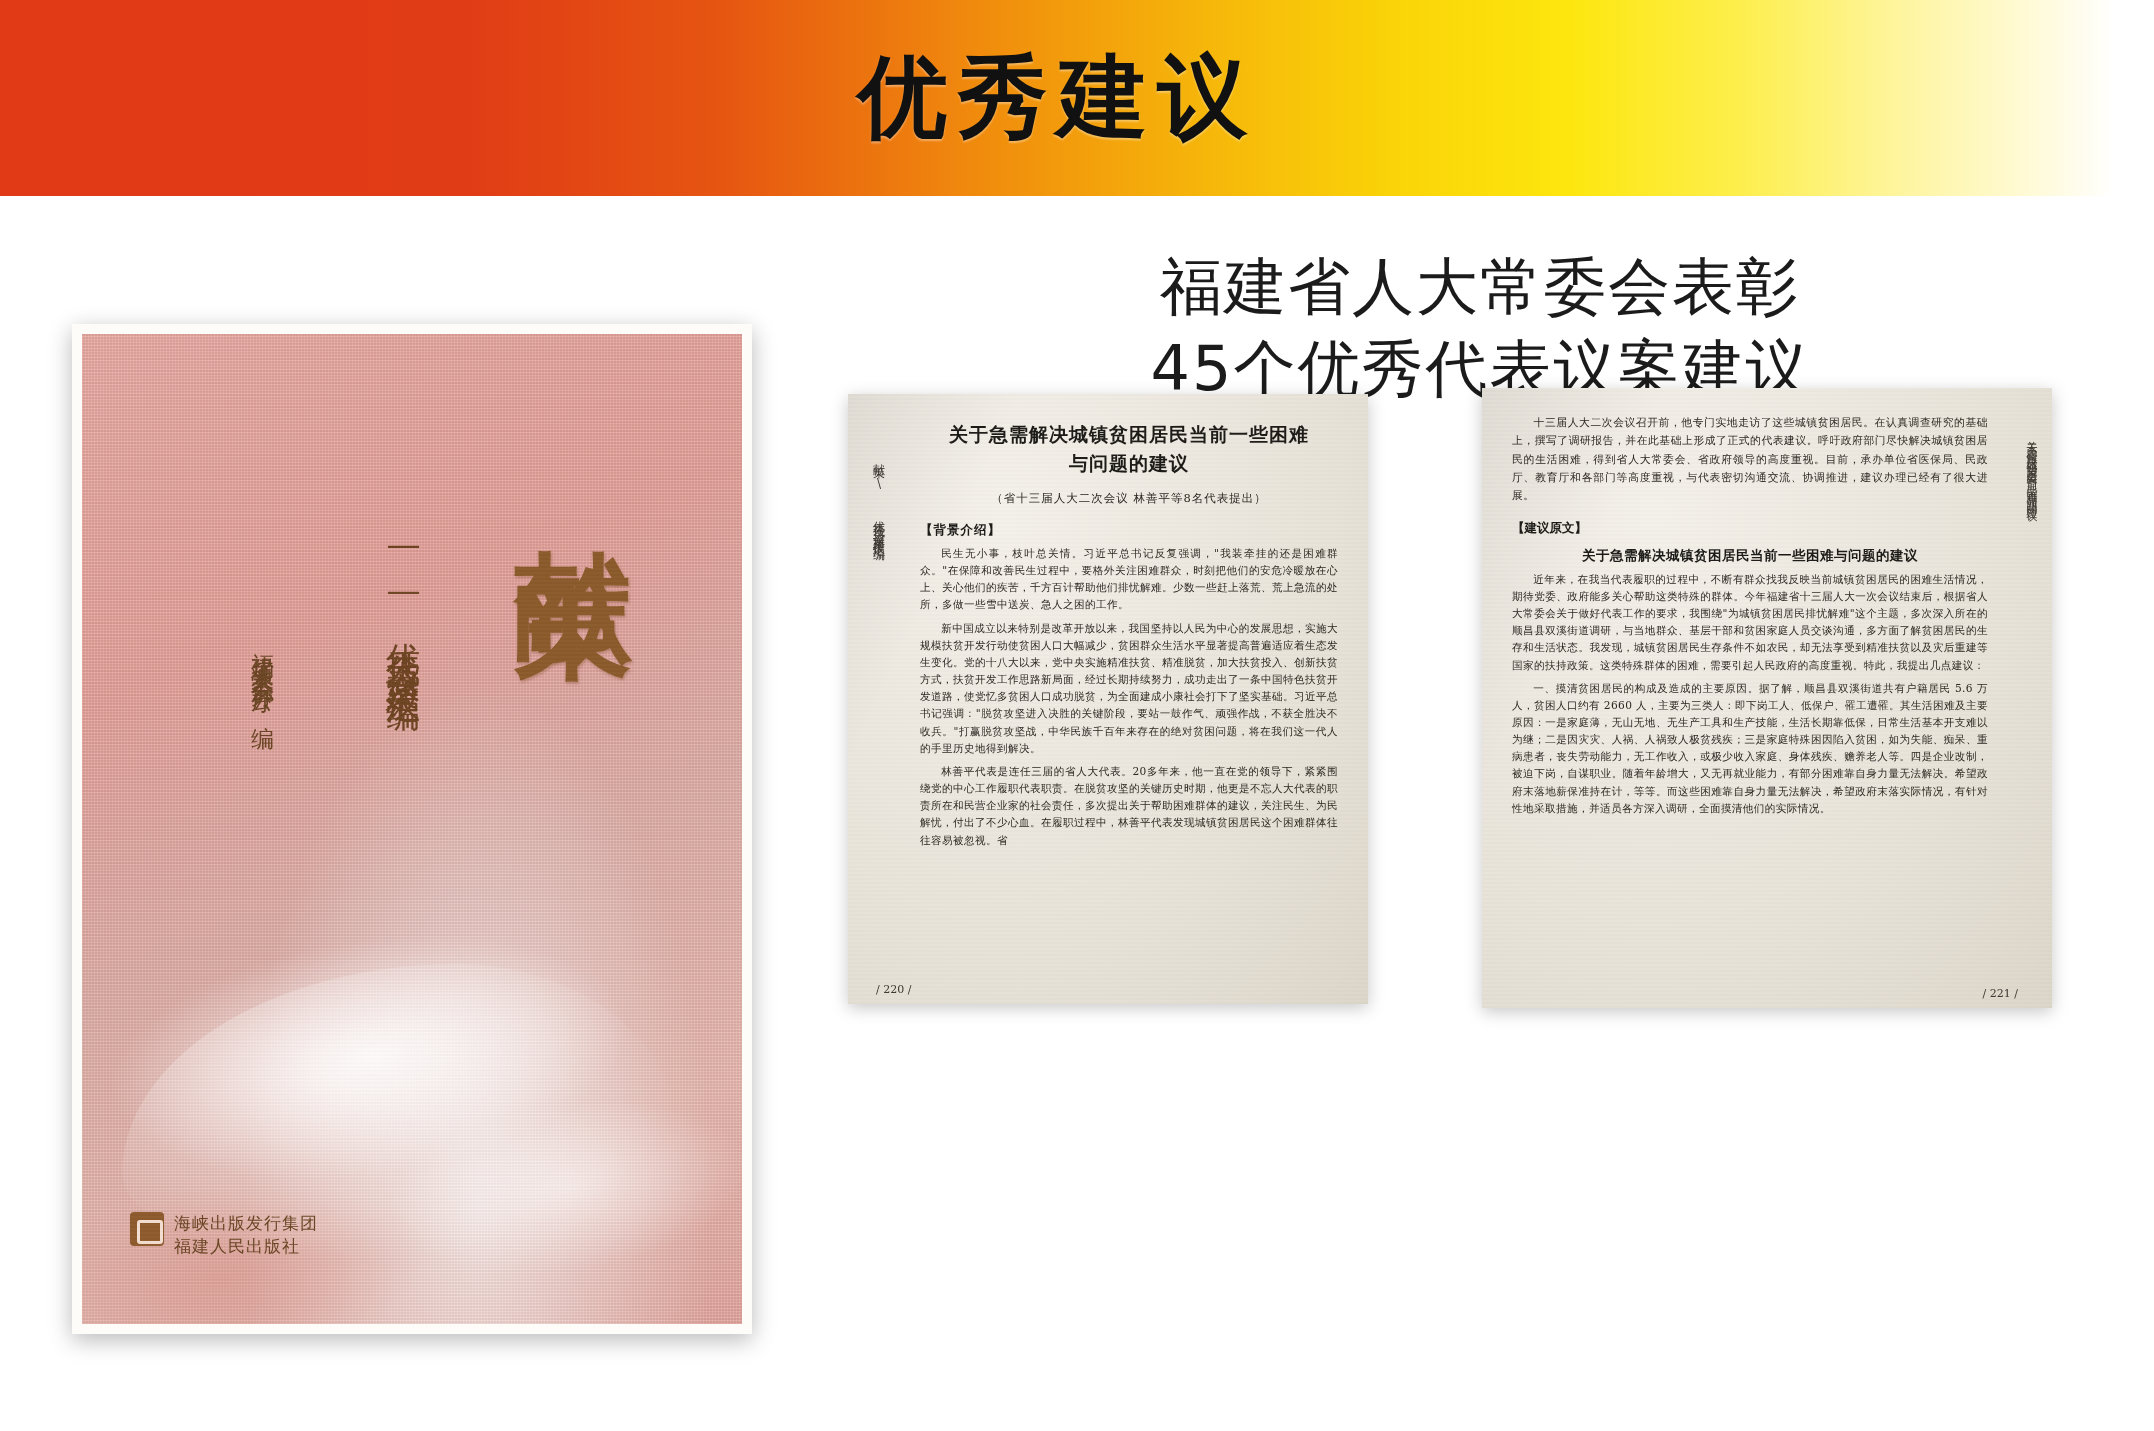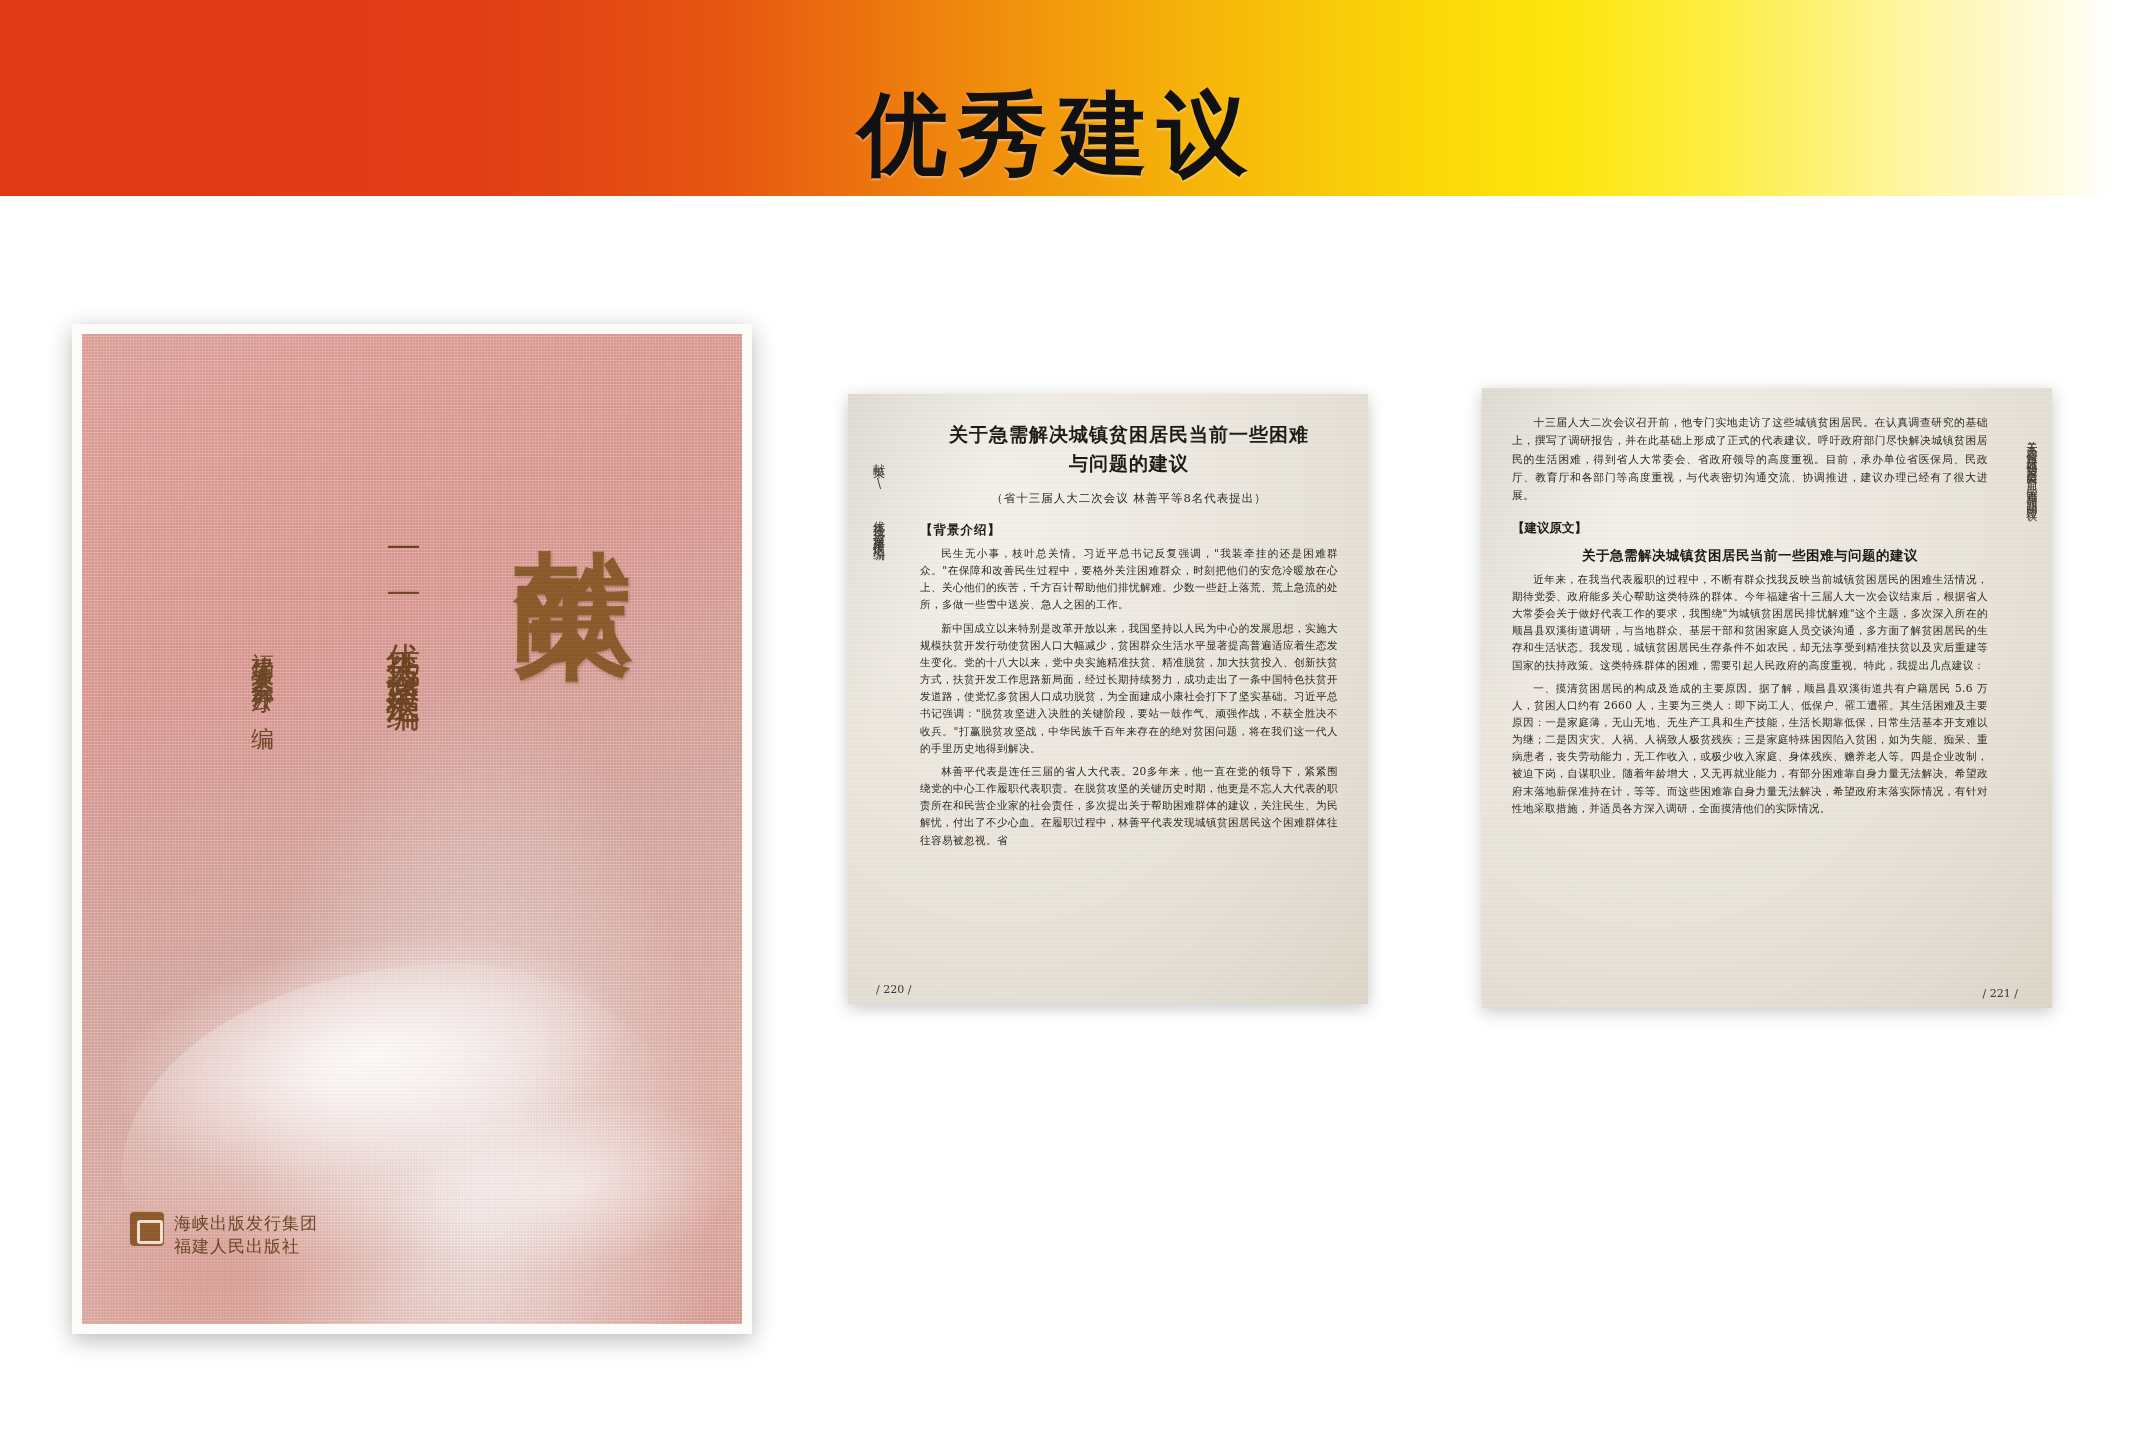--- a/index.html
+++ b/index.html
@@ -35,7 +35,7 @@
         #fffbe0 97%,
         #ffffff 100%);
     display: flex;
-    align-items: flex-end;
+    align-items: center;
     justify-content: center;
   }
   .banner-title {

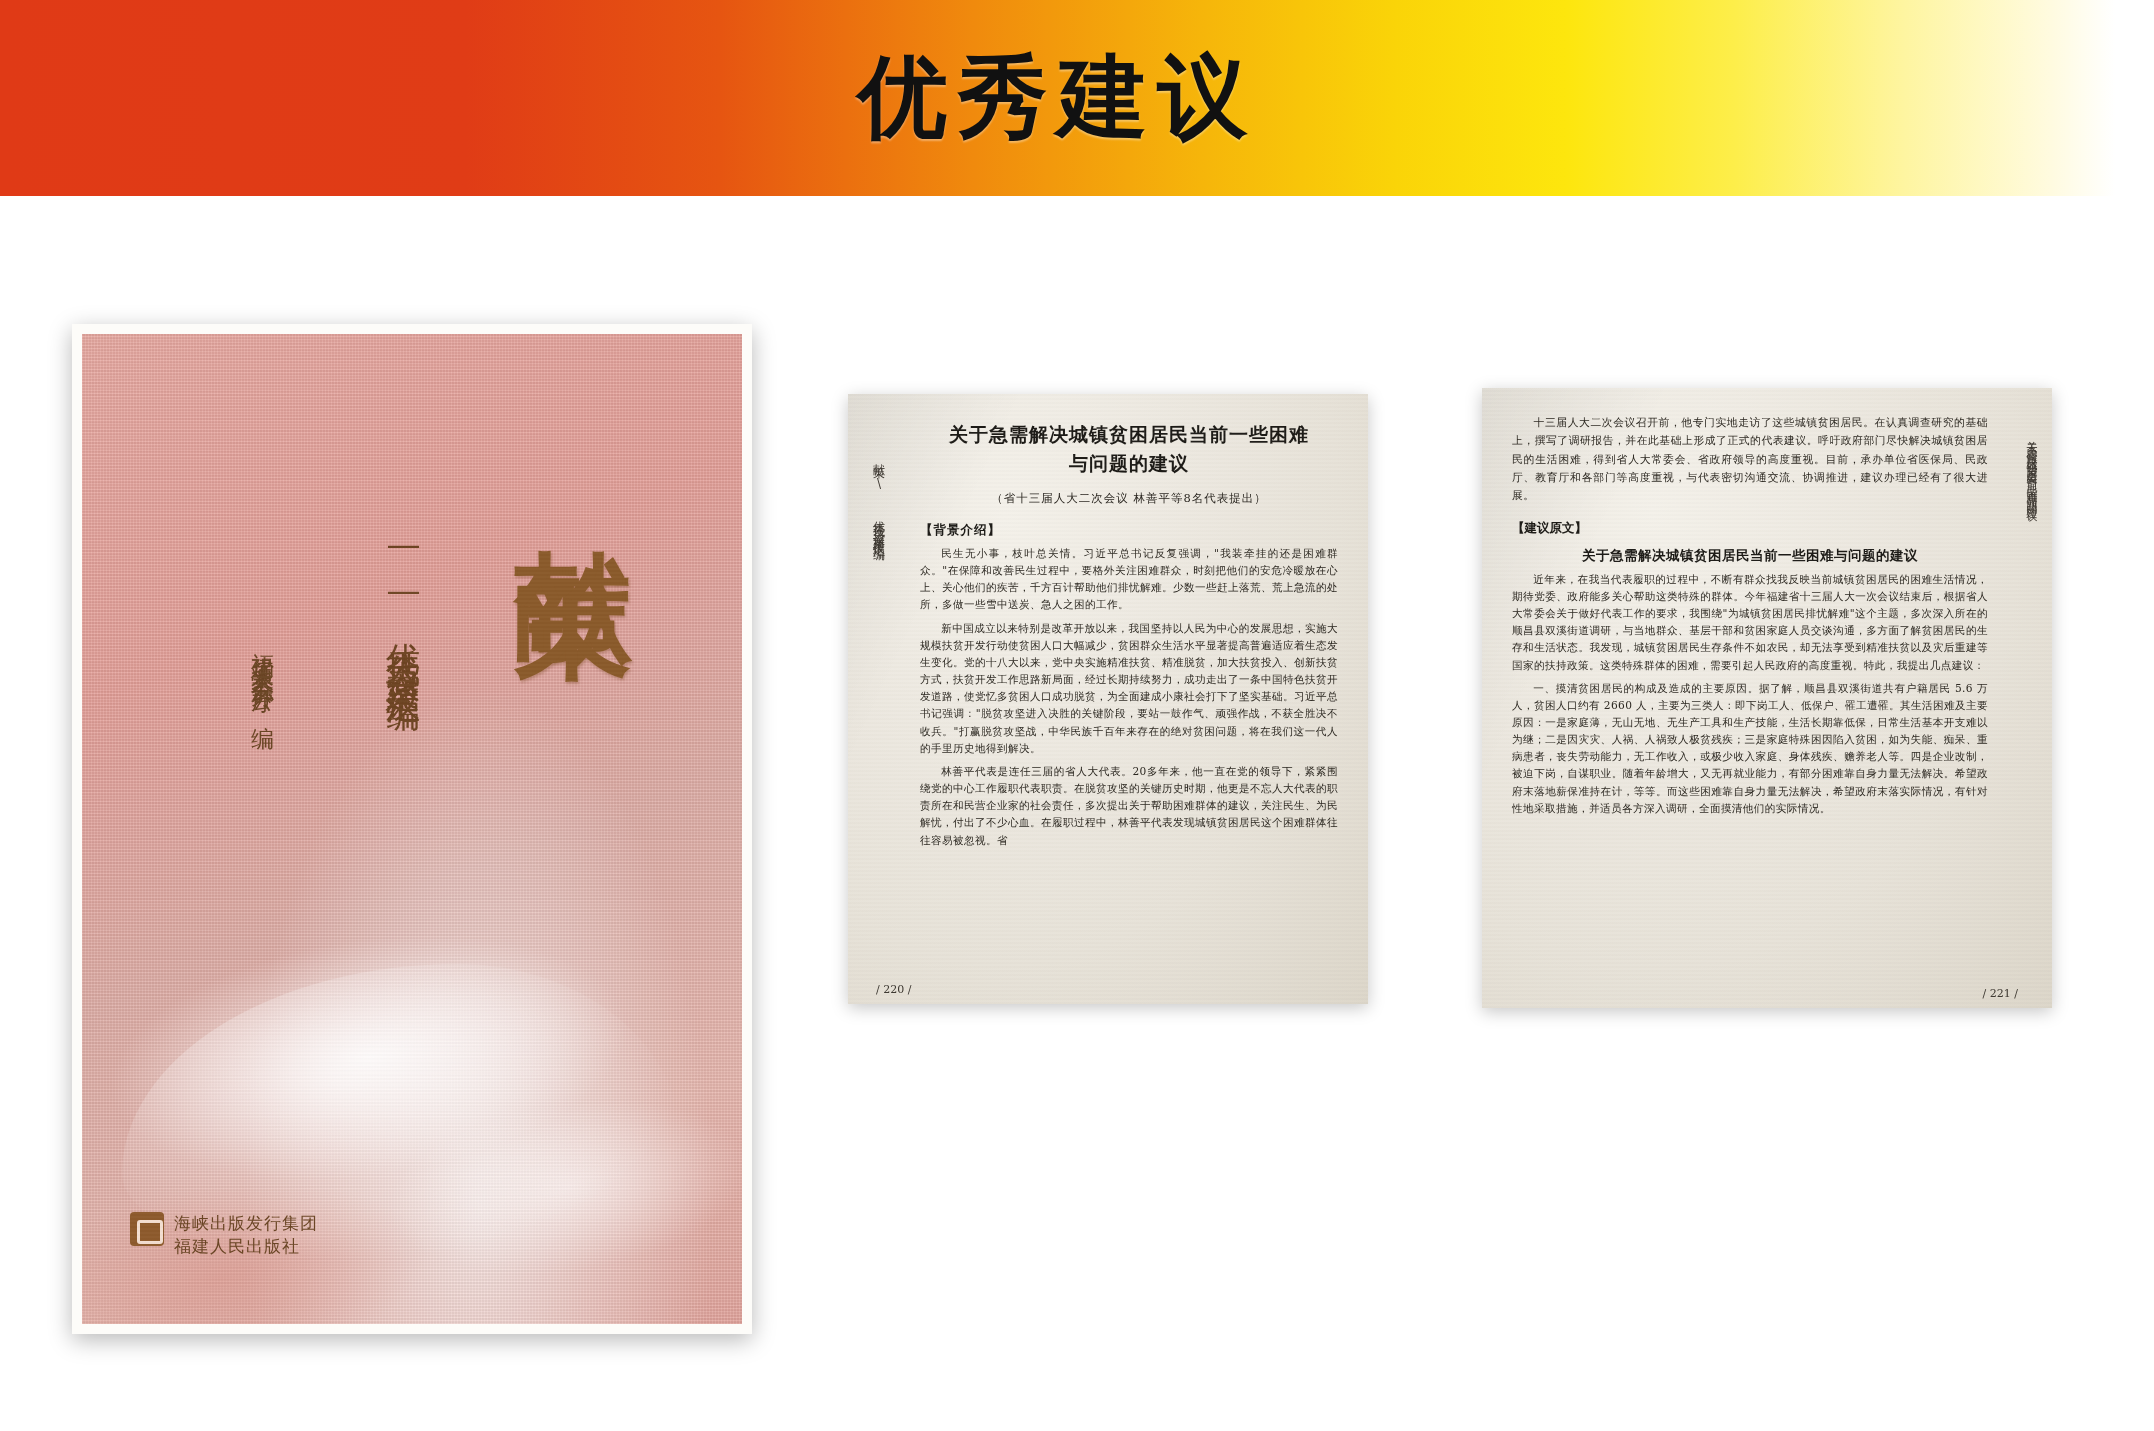--- a/index.html
+++ b/index.html
@@ -340,6 +340,10 @@
     </div>
   </div>
 
+  <div class="headline">
+    <div>福建省人大常委会表彰</div>
+    <div>45个优秀代表议案建议</div>
+  </div>
 
   <div class="scan scan-left">
     <div class="scan-inner">

